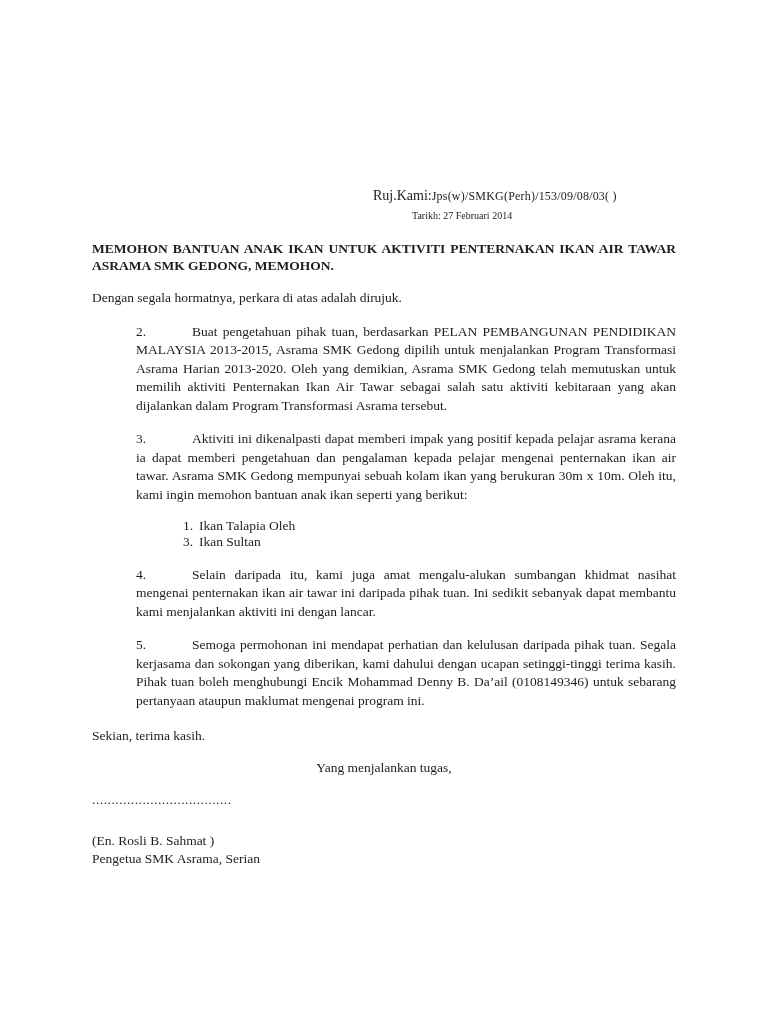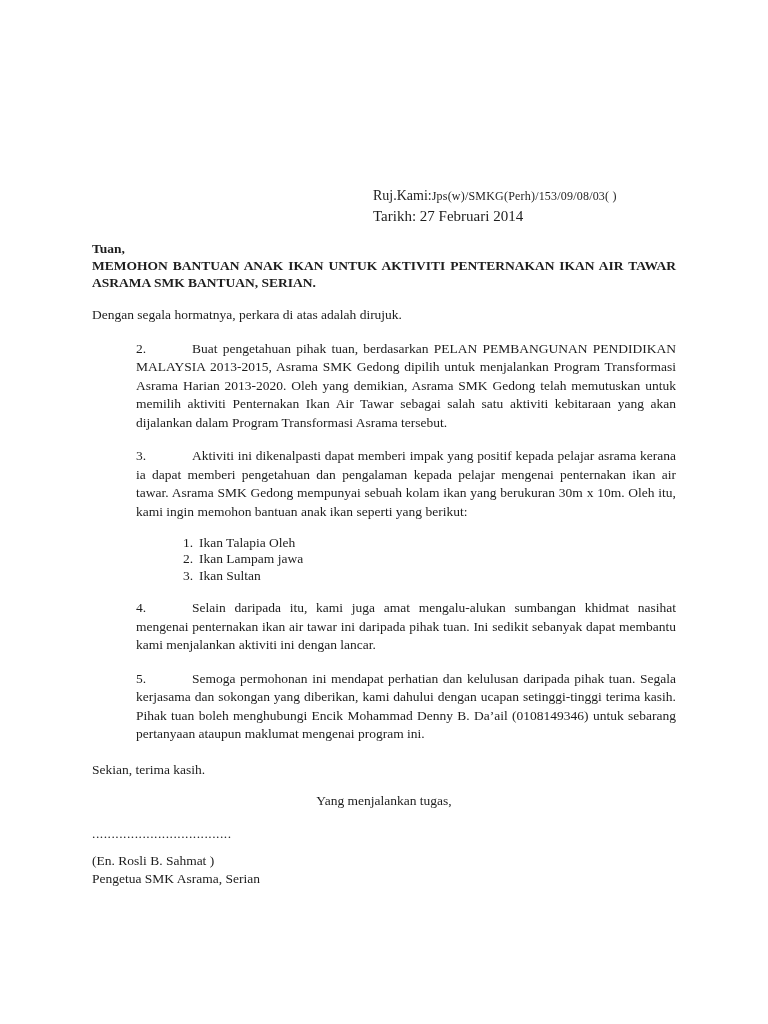--- a/index.html
+++ b/index.html
@@ -26,7 +26,7 @@
   }
   .ref-label { font-size: 14px; }
   .ref-value { font-size: 12px; letter-spacing: 0.2px; }
-  .date-line { font-size: 15px; }
+  .date-line { font-size: 10px; margin-left: 39px; }
   .recipient {
     margin-top: 18px;
     line-height: 18px;

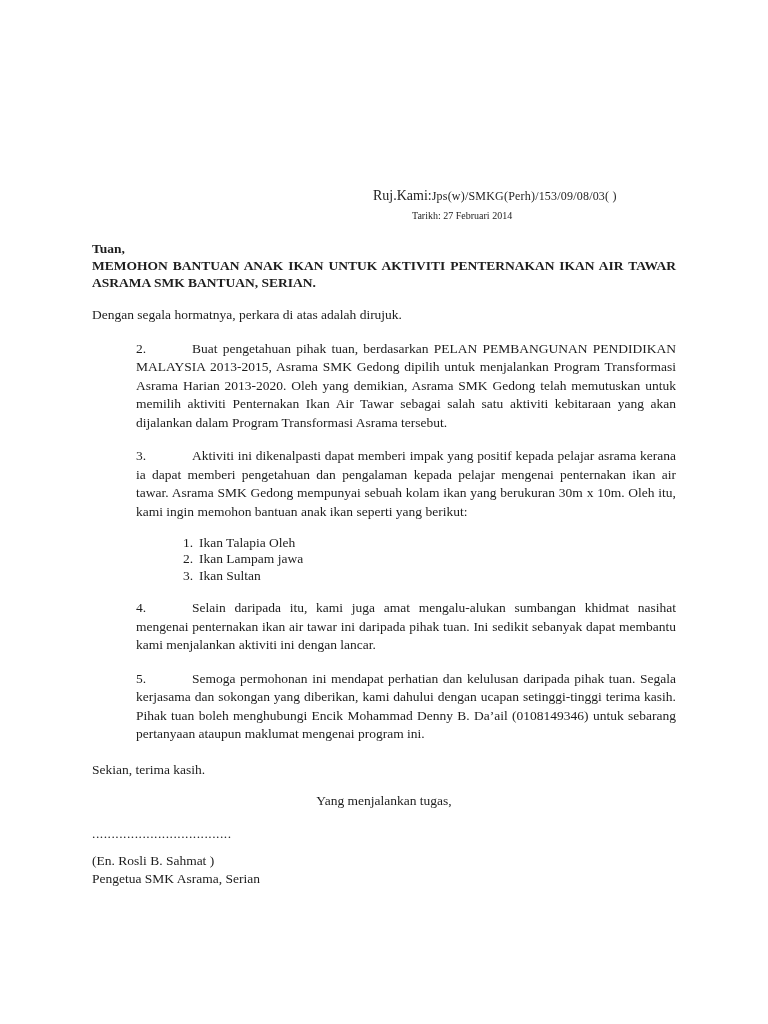--- a/index.html
+++ b/index.html
@@ -95,7 +95,6 @@
 
 
   <div class="salutation-block">
-    <div>Tuan,</div>
     <div class="subject-line1">MEMOHON BANTUAN ANAK IKAN UNTUK AKTIVITI PENTERNAKAN IKAN AIR TAWAR</div>
     <div>ASRAMA SMK BANTUAN, SERIAN.</div>
   </div>

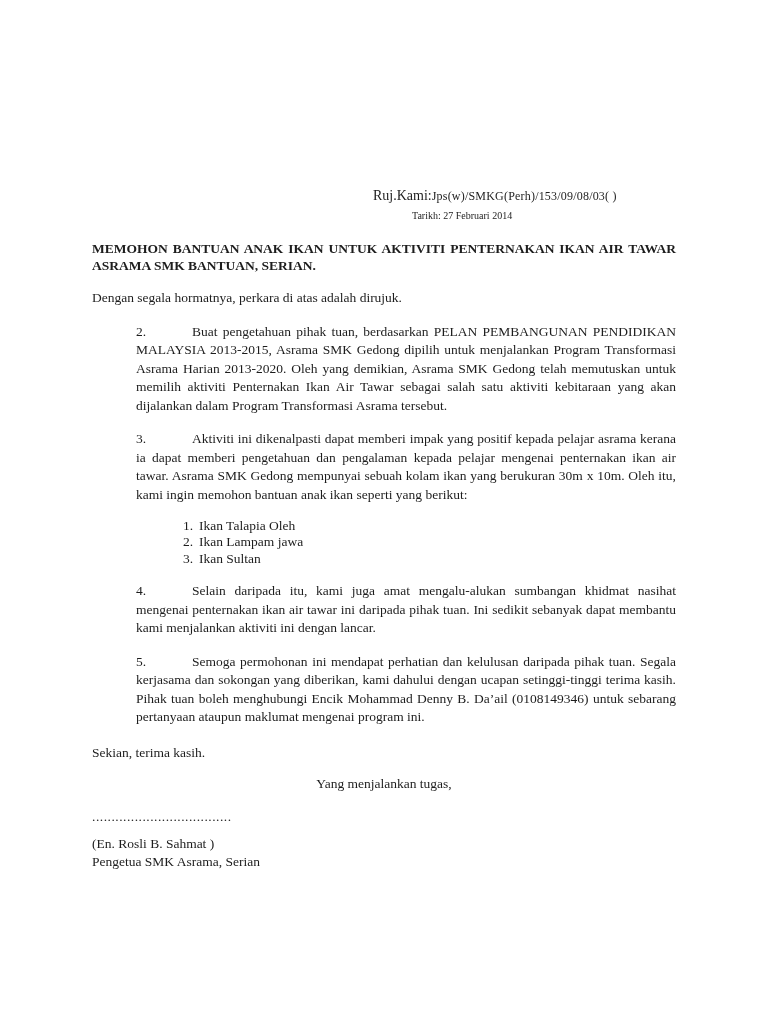--- a/index.html
+++ b/index.html
@@ -96,7 +96,7 @@
 
   <div class="salutation-block">
     <div class="subject-line1">MEMOHON BANTUAN ANAK IKAN UNTUK AKTIVITI PENTERNAKAN IKAN AIR TAWAR</div>
-    <div>ASRAMA SMK BANTUAN, SERIAN.</div>
+    <div>ASRAMA SMK GEDONG, MEMOHON.</div>
   </div>
 
   <div class="opening">Dengan segala hormatnya, perkara di atas adalah dirujuk.</div>

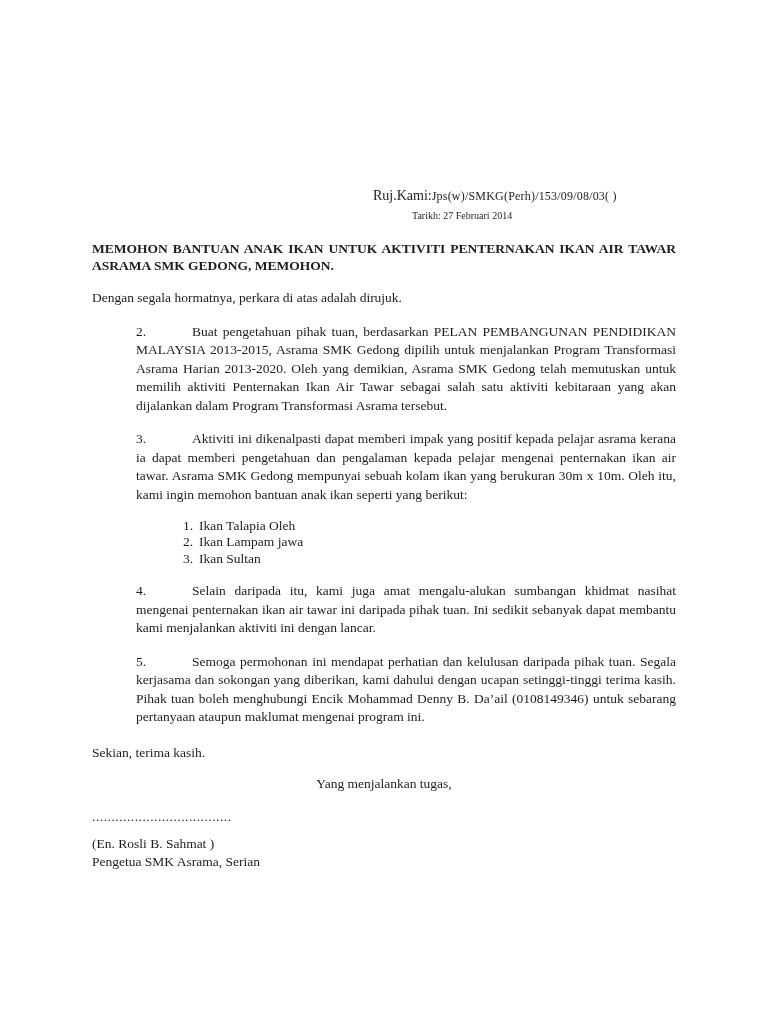--- a/index.html
+++ b/index.html
@@ -107,7 +107,6 @@
 
   <div class="fish-list">
     <div class="fish-item"><span class="lnum">1.</span><span>Ikan Talapia Oleh</span></div>
-    <div class="fish-item"><span class="lnum">2.</span><span>Ikan Lampam jawa</span></div>
     <div class="fish-item"><span class="lnum">3.</span><span>Ikan Sultan</span></div>
   </div>
 

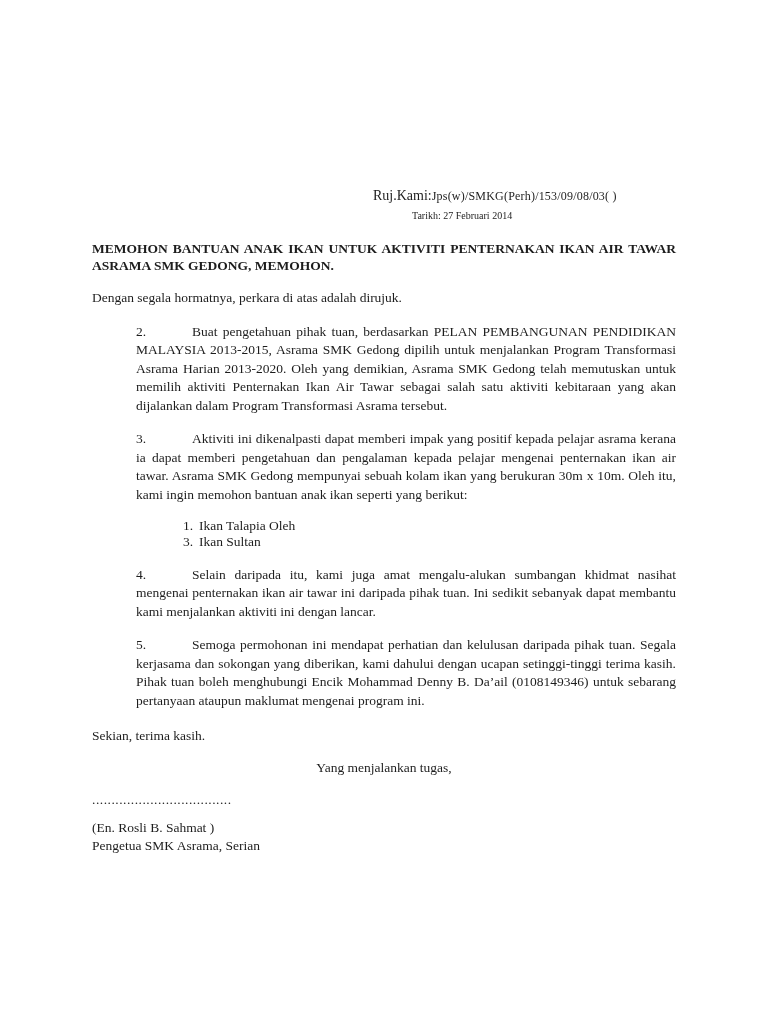--- a/index.html
+++ b/index.html
@@ -79,7 +79,7 @@
     color: #2a2a2a;
   }
   .signatory {
-    margin-top: 9px;
+    margin-top: 22px;
     line-height: 18px;
   }
 </style>

